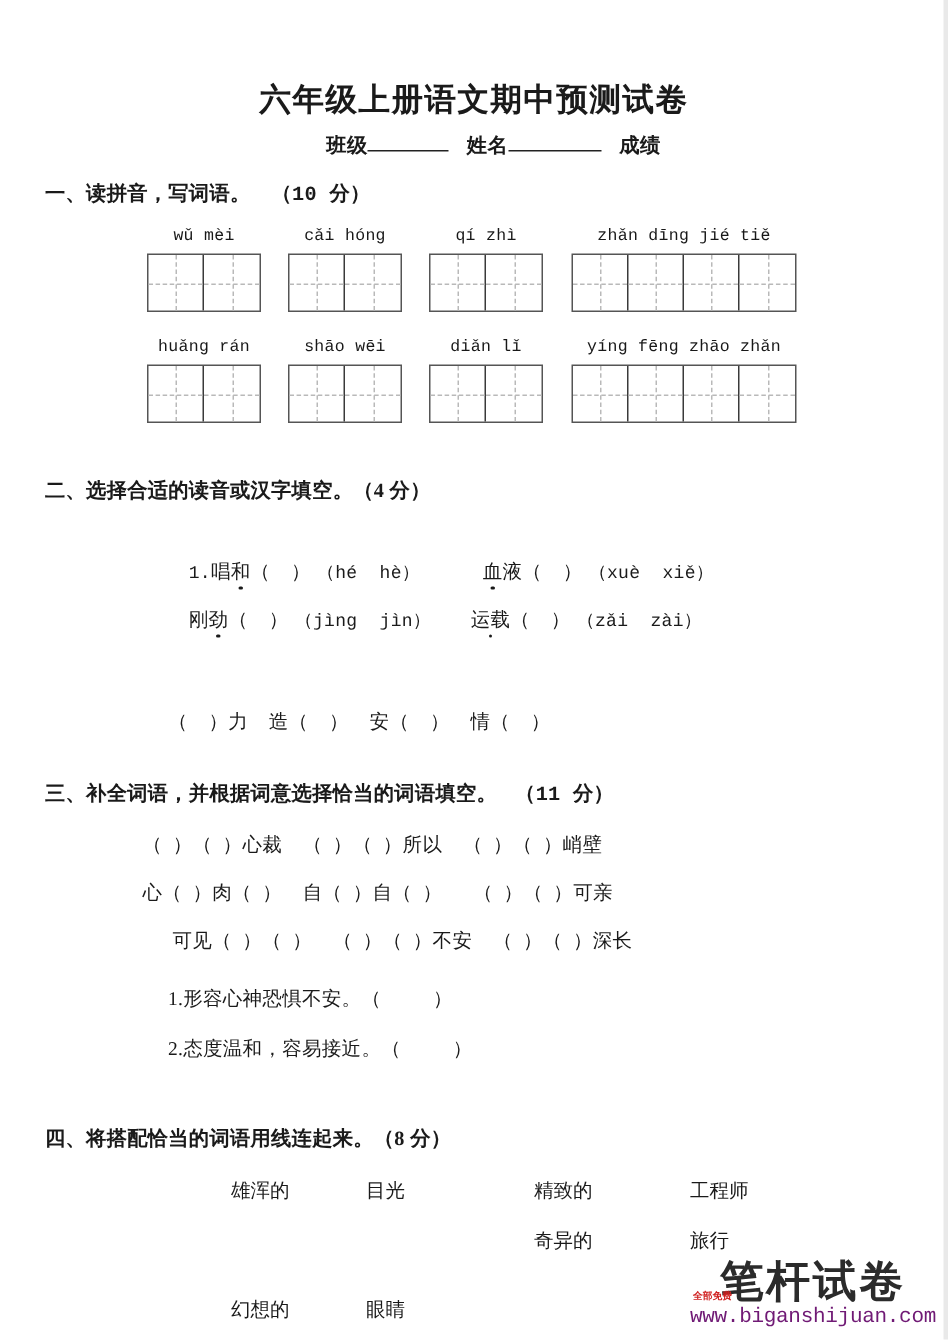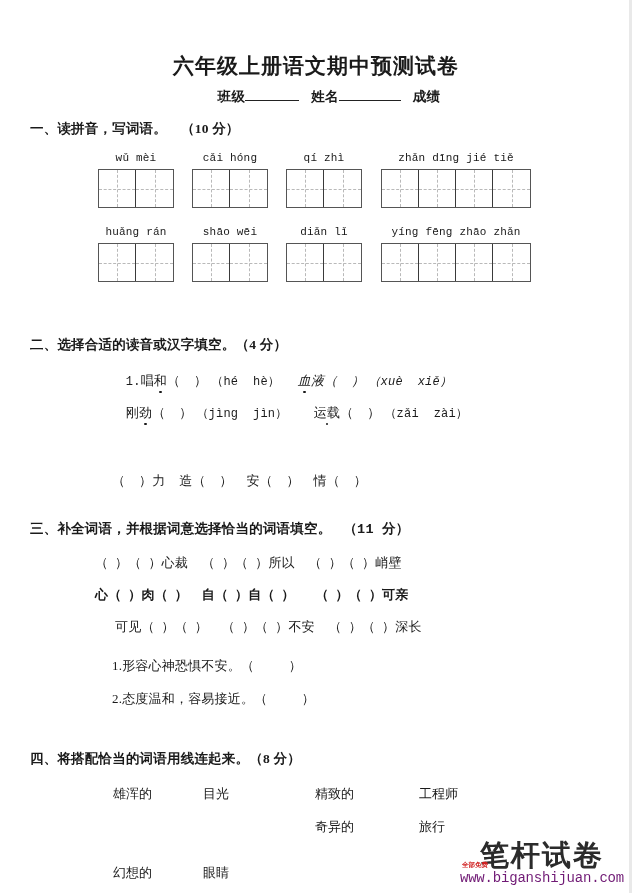--- a/index.html
+++ b/index.html
@@ -199,7 +199,7 @@
     <span>班级</span><span class="blank b1"></span><span class="gapsm"></span><span>姓名</span><span class="blank b2"></span><span class="gapsm"></span><span>成绩</span>
   </div>
 
-  <div class="sec-head" style="top:120px;">
+  <div class="sec-head" style="top:120px;font-family:Liberation Mono, monospace;">
     <span>一、读拼音，写词语。</span><span style="display:inline-block;width:14px;"></span><span class="pts">（10 分）</span>
   </div>
 

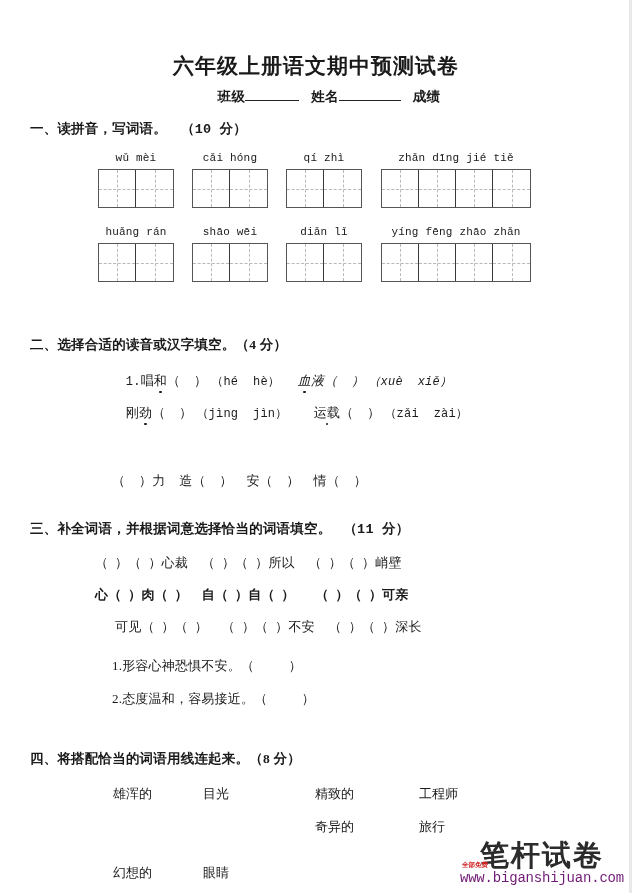--- a/index.html
+++ b/index.html
@@ -269,7 +269,7 @@
     </div>
   </div>
 
-  <div class="sec-head" style="top:336px;">
+  <div class="sec-head" style="top:318px;">
     <span>二、选择合适的读音或汉字填空。</span><span>（4 分）</span>
   </div>
 

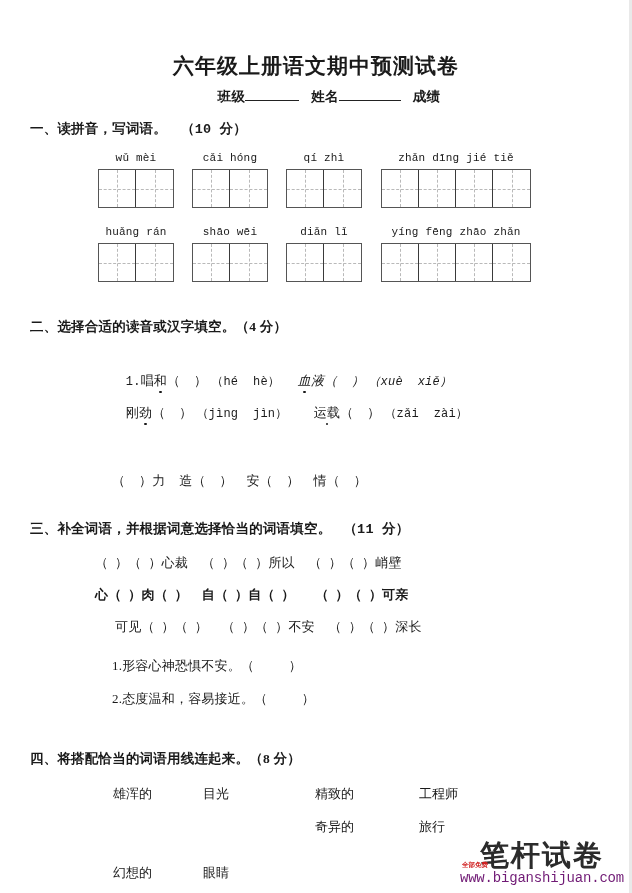--- a/index.html
+++ b/index.html
@@ -276,7 +276,7 @@
   <div class="qline" style="top:356px; left:112px;">
     <span class="mono">1.</span><span>唱</span><span class="dotted">和</span><span>（    ）</span><span style="display:inline-block;width:4px;"></span><span class="mono">（hé  hè）</span>
   </div>
-  <div class="qline" style="top:356px; left:284px;font-style:italic;">
+  <div class="qline" style="top:356px; left:308px;">
     <span class="dotted">血</span><span>液</span><span>（    ）</span><span style="display:inline-block;width:4px;"></span><span class="mono">（xuè  xiě）</span>
   </div>
 

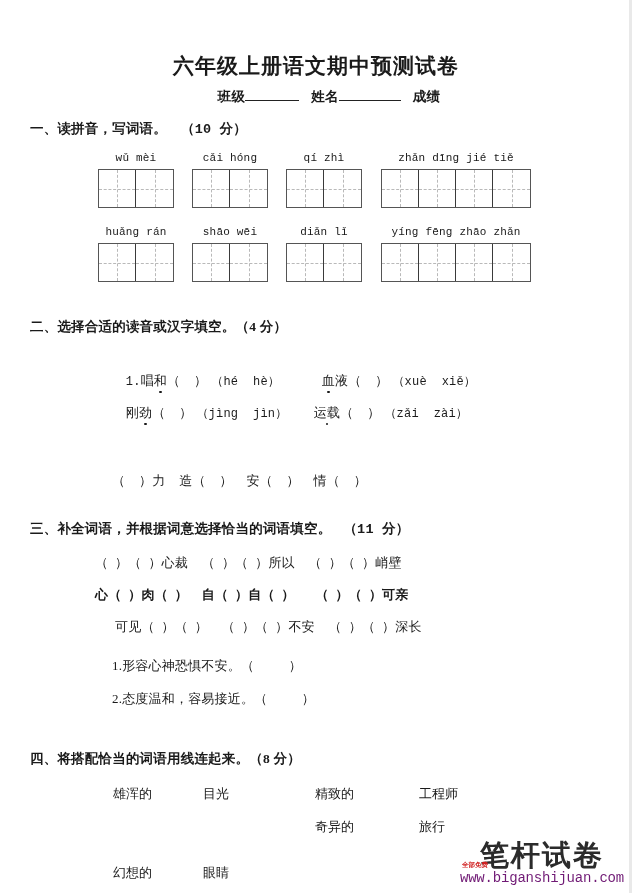--- a/index.html
+++ b/index.html
@@ -294,7 +294,7 @@
   </div>
 
   <div class="qline" style="top:554px; left:95px;">（  ）（  ）心裁    （  ）（  ）所以    （  ）（  ）峭壁</div>
-  <div class="qline" style="top:586px; left:95px;font-weight:bold;">心（  ）肉（  ）    自（  ）自（  ）      （  ）（  ）可亲</div>
+  <div class="qline" style="top:586px; left:95px;">心（  ）肉（  ）    自（  ）自（  ）      （  ）（  ）可亲</div>
   <div class="qline" style="top:618px; left:95px;margin-left:20px;">可见（  ）（  ）    （  ）（  ）不安    （  ）（  ）深长</div>
 
   <div class="qline" style="top:657px; left:112px;">1.形容心神恐惧不安。（          ）</div>

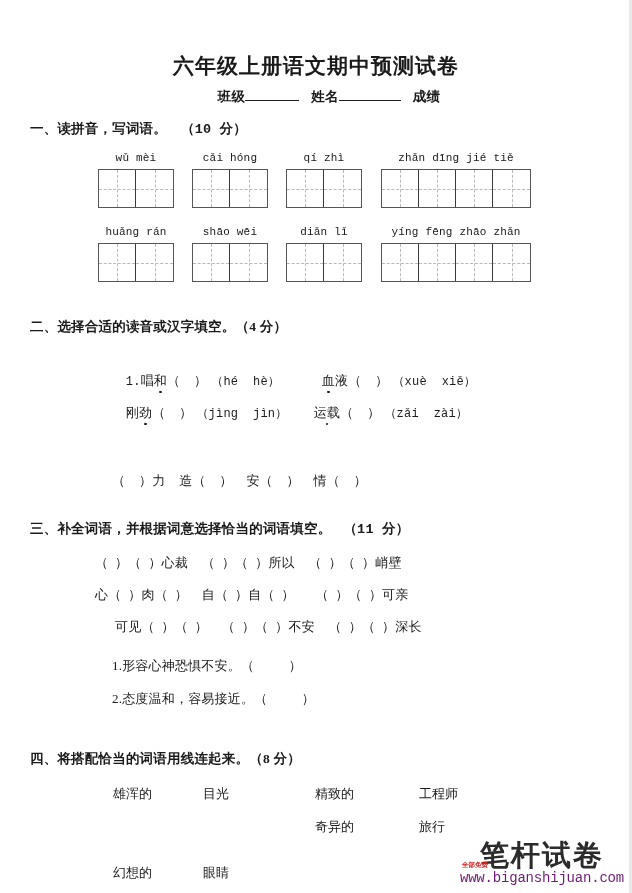--- a/index.html
+++ b/index.html
@@ -150,6 +150,7 @@
     position: absolute;
     font-size: 13px;
     white-space: nowrap;
+    margin-left: 41px;
   }
 
   

